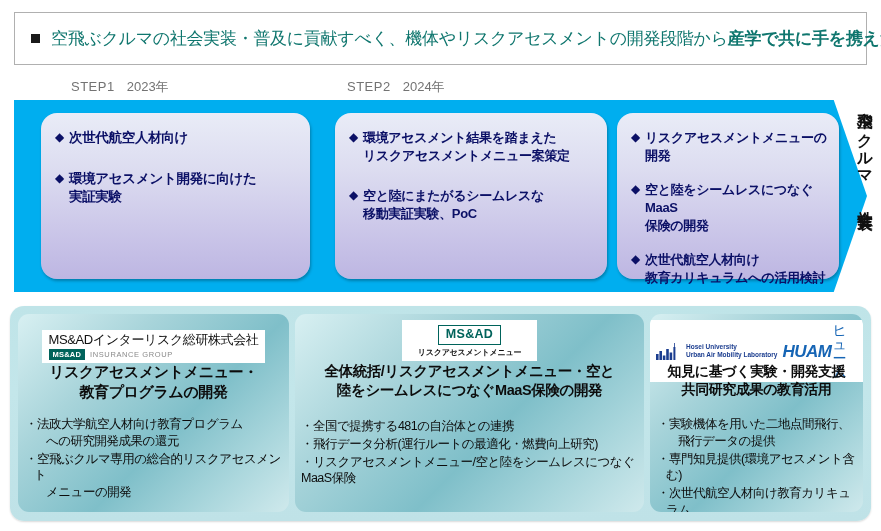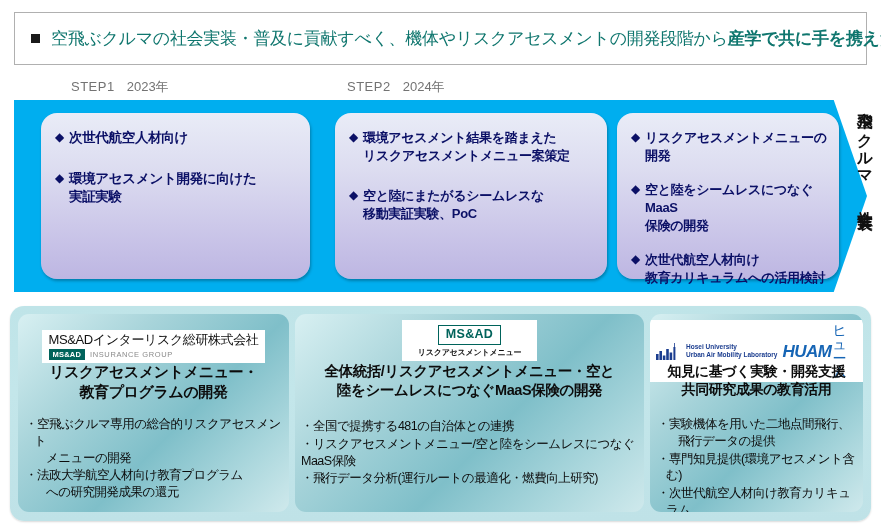--- a/index.html
+++ b/index.html
@@ -392,10 +392,10 @@
     <div class="panel-title">リスクアセスメントメニュー・
 教育プログラムの開発</div>
     <ul class="panel-list">
+      <li>・法政大学航空人材向け教育プログラム
+　への研究開発成果の還元</li>
       <li>・空飛ぶクルマ専用の総合的リスクアセスメント
 　メニューの開発</li>
-      <li>・法政大学航空人材向け教育プログラム
-　への研究開発成果の還元</li>
     </ul>
   </div>
 

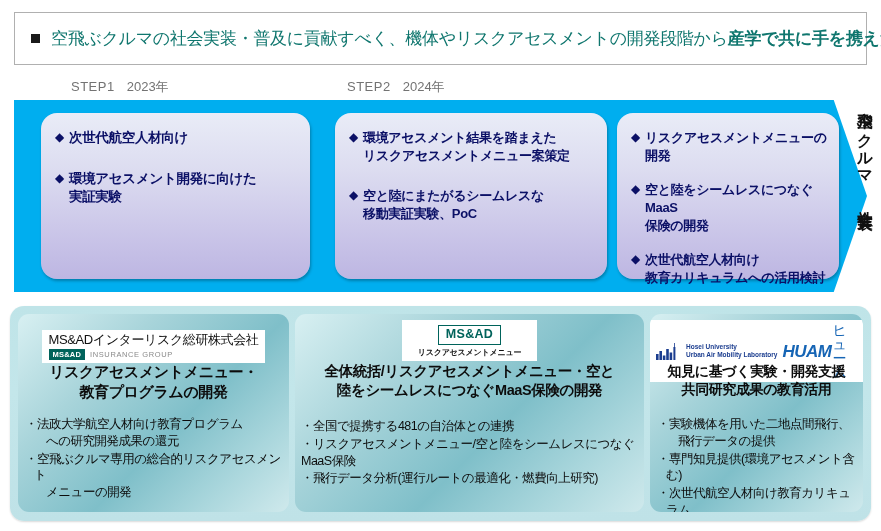--- a/index.html
+++ b/index.html
@@ -410,8 +410,8 @@
 陸をシームレスにつなぐMaaS保険の開発</div>
     <ul class="panel-list">
       <li>・全国で提携する481の自治体との連携</li>
+      <li>・飛行データ分析(運行ルートの最適化・燃費向上研究)</li>
       <li>・リスクアセスメントメニュー/空と陸をシームレスにつなぐMaaS保険</li>
-      <li>・飛行データ分析(運行ルートの最適化・燃費向上研究)</li>
     </ul>
   </div>
 

